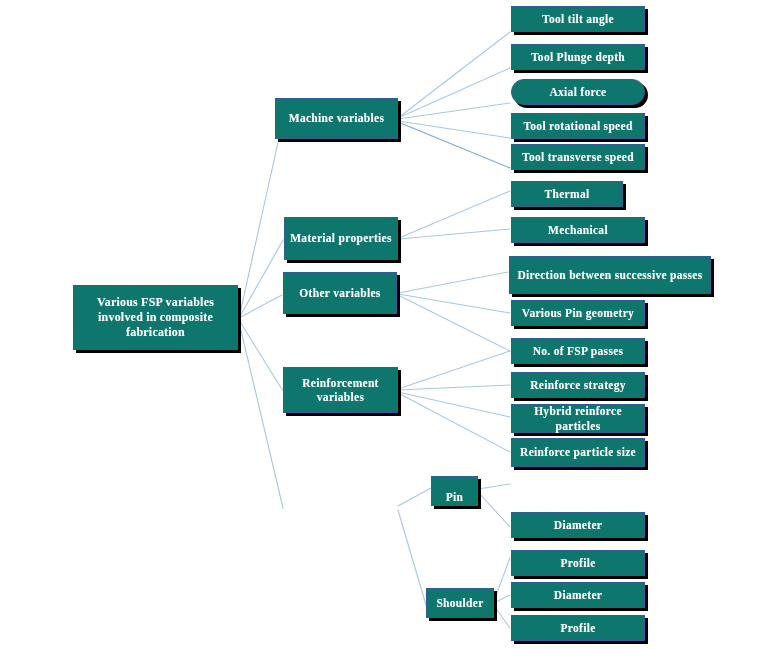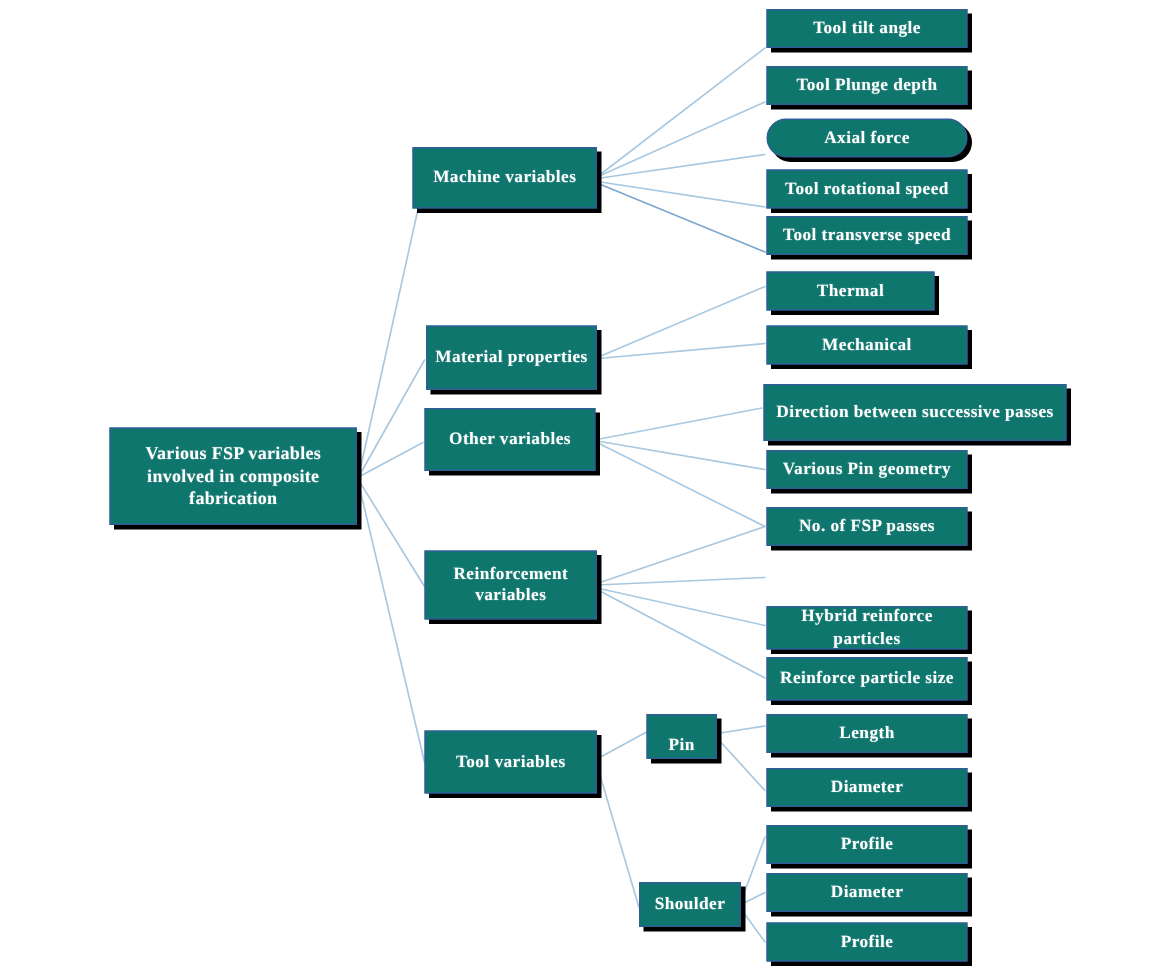--- a/index.html
+++ b/index.html
@@ -162,6 +162,9 @@
   <div class="node" style="left:511px; top:338px; width:134px; height:26px;">
     <span class="lbl">No. of FSP passes</span>
   </div>
+  <div class="node" style="left:511px; top:372px; width:134px; height:26px;">
+    <span class="lbl">Reinforce strategy</span>
+  </div>
   <div class="node" style="left:511px; top:404px; width:134px; height:29px;">
     <span class="lbl">Hybrid reinforce particles</span>
   </div>

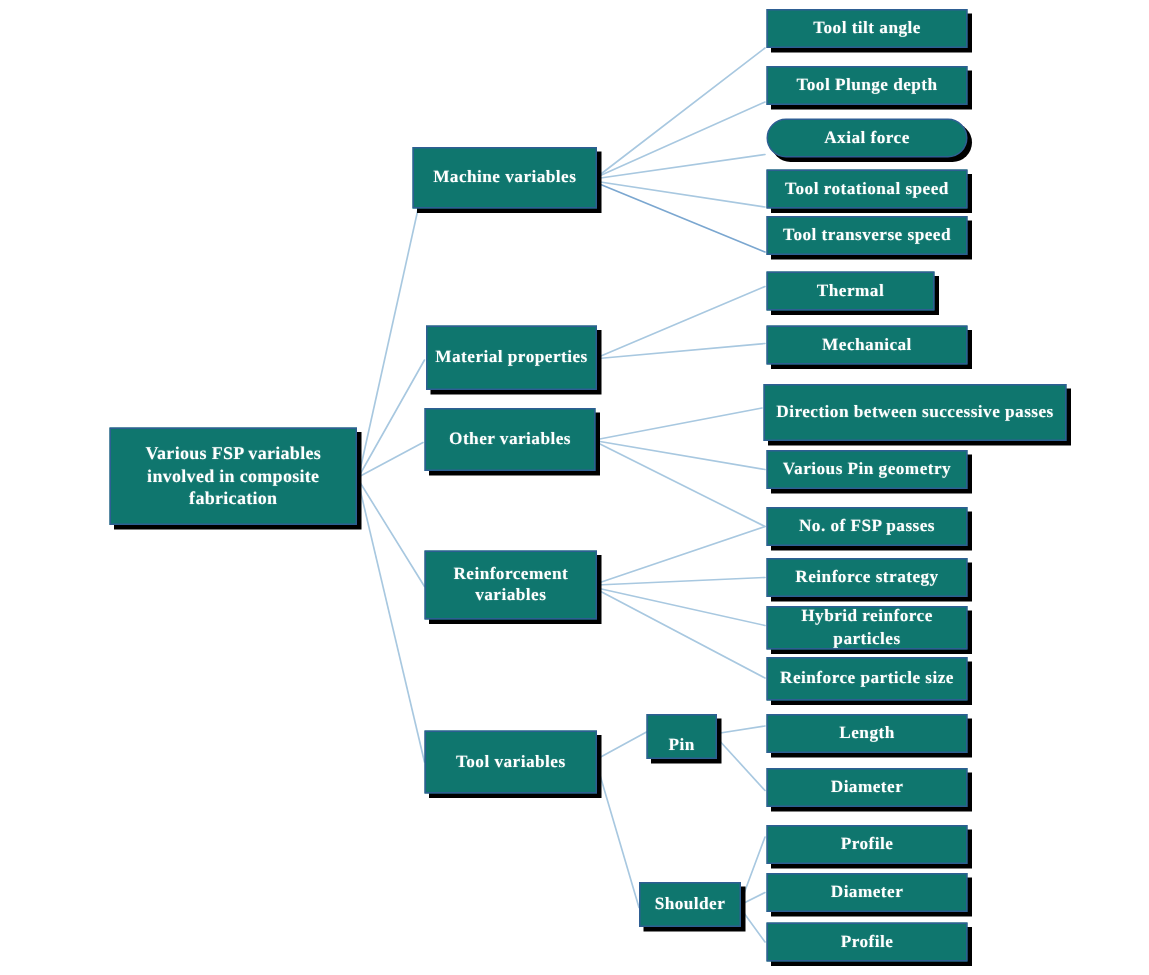--- a/index.html
+++ b/index.html
@@ -179,9 +179,6 @@
     <span class="lbl">Shoulder</span>
   </div>
 
-  <div class="node" style="left:511px; top:476px; width:134px; height:26px;">
-    <span class="lbl">Length</span>
-  </div>
   <div class="node" style="left:511px; top:512px; width:134px; height:26px;">
     <span class="lbl">Diameter</span>
   </div>

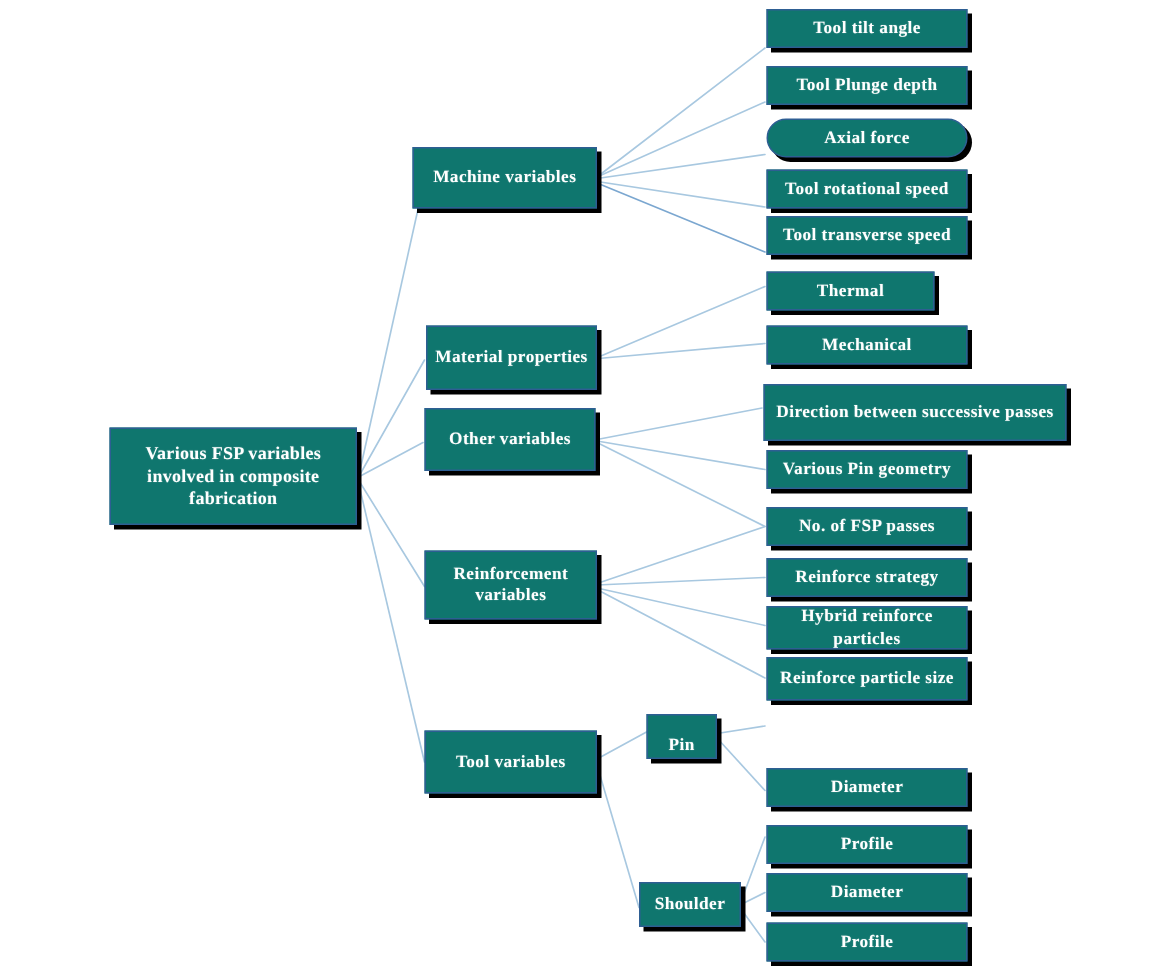--- a/index.html
+++ b/index.html
@@ -125,9 +125,6 @@
   <div class="node" style="left:283px; top:367px; width:115px; height:46px;">
     <span class="lbl">Reinforcement variables</span>
   </div>
-  <div class="node" style="left:283px; top:487px; width:115px; height:42px;">
-    <span class="lbl">Tool variables</span>
-  </div>
 
   <div class="node" style="left:511px; top:6px; width:134px; height:26px;">
     <span class="lbl">Tool tilt angle</span>

